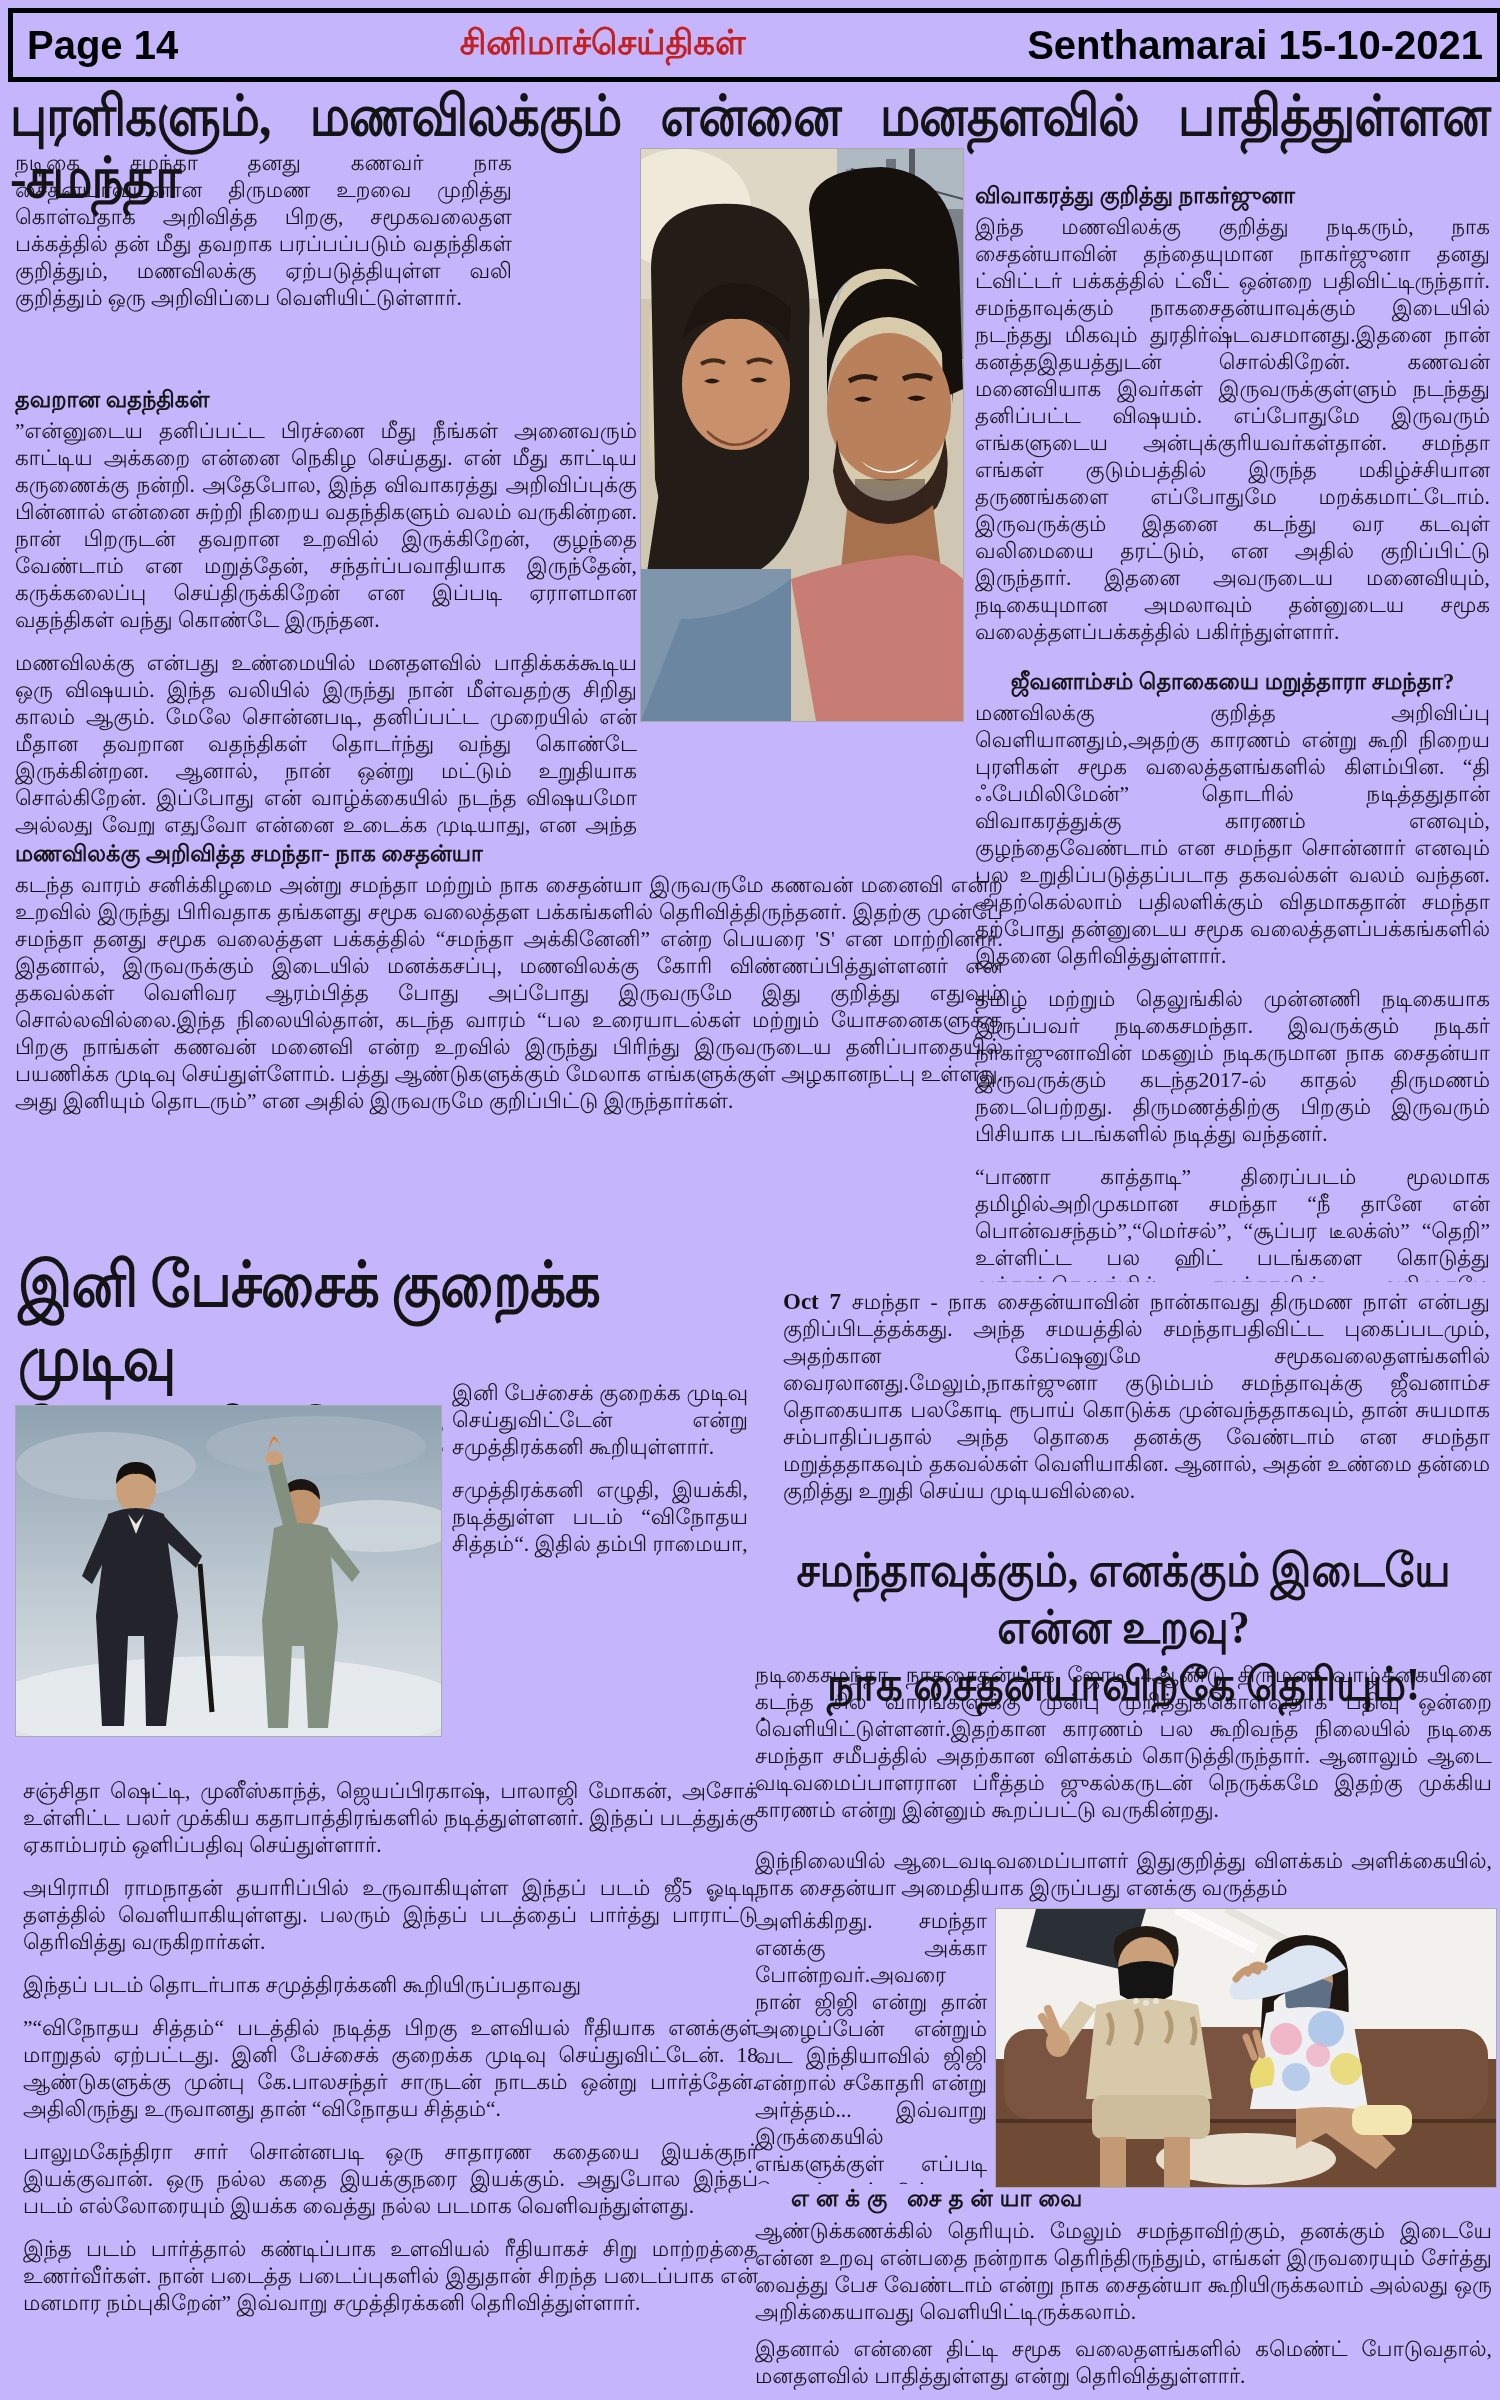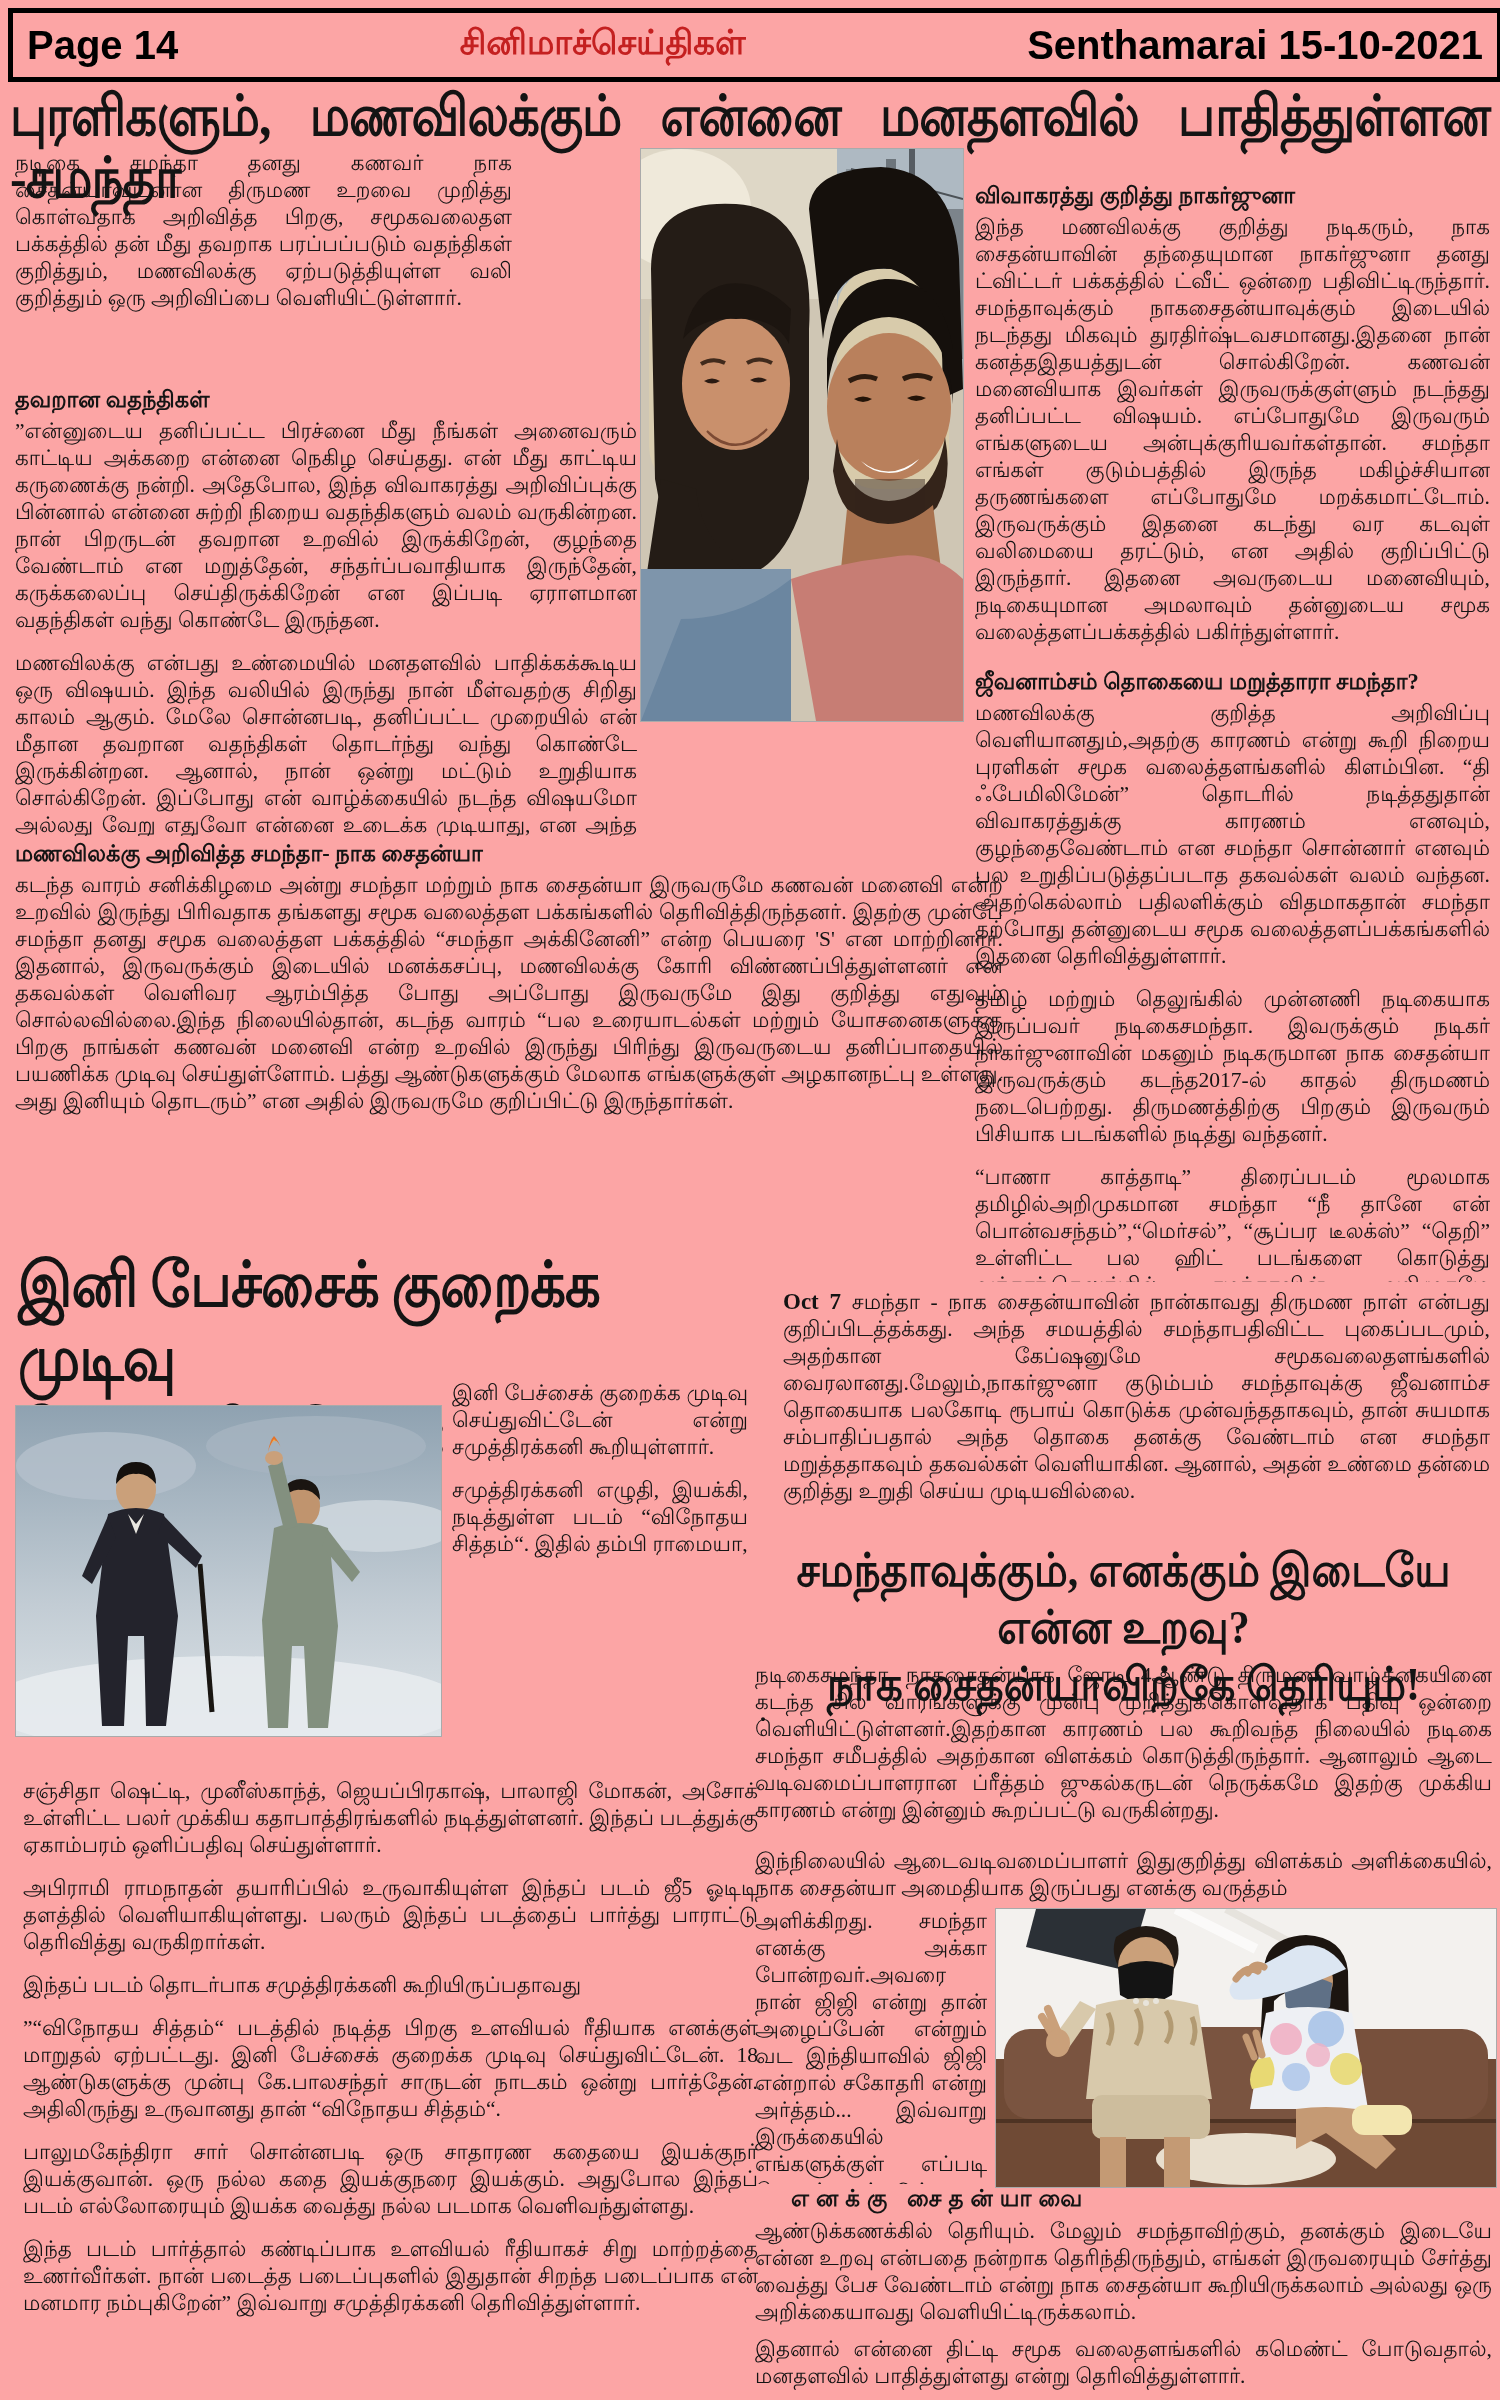--- a/index.html
+++ b/index.html
@@ -3,7 +3,7 @@
 <meta charset="utf-8">
 <style>
   html,body{margin:0;padding:0;background:#e8e8e8;}
-  .page{position:relative;width:1500px;height:2400px;background:#fca5a5;overflow:hidden;
+  .page{position:relative;width:1500px;height:2400px;background:#c4b5fd;overflow:hidden;
         font-family:"Liberation Serif","DejaVu Serif",serif;color:#141414;}
   .abs{position:absolute;}
   

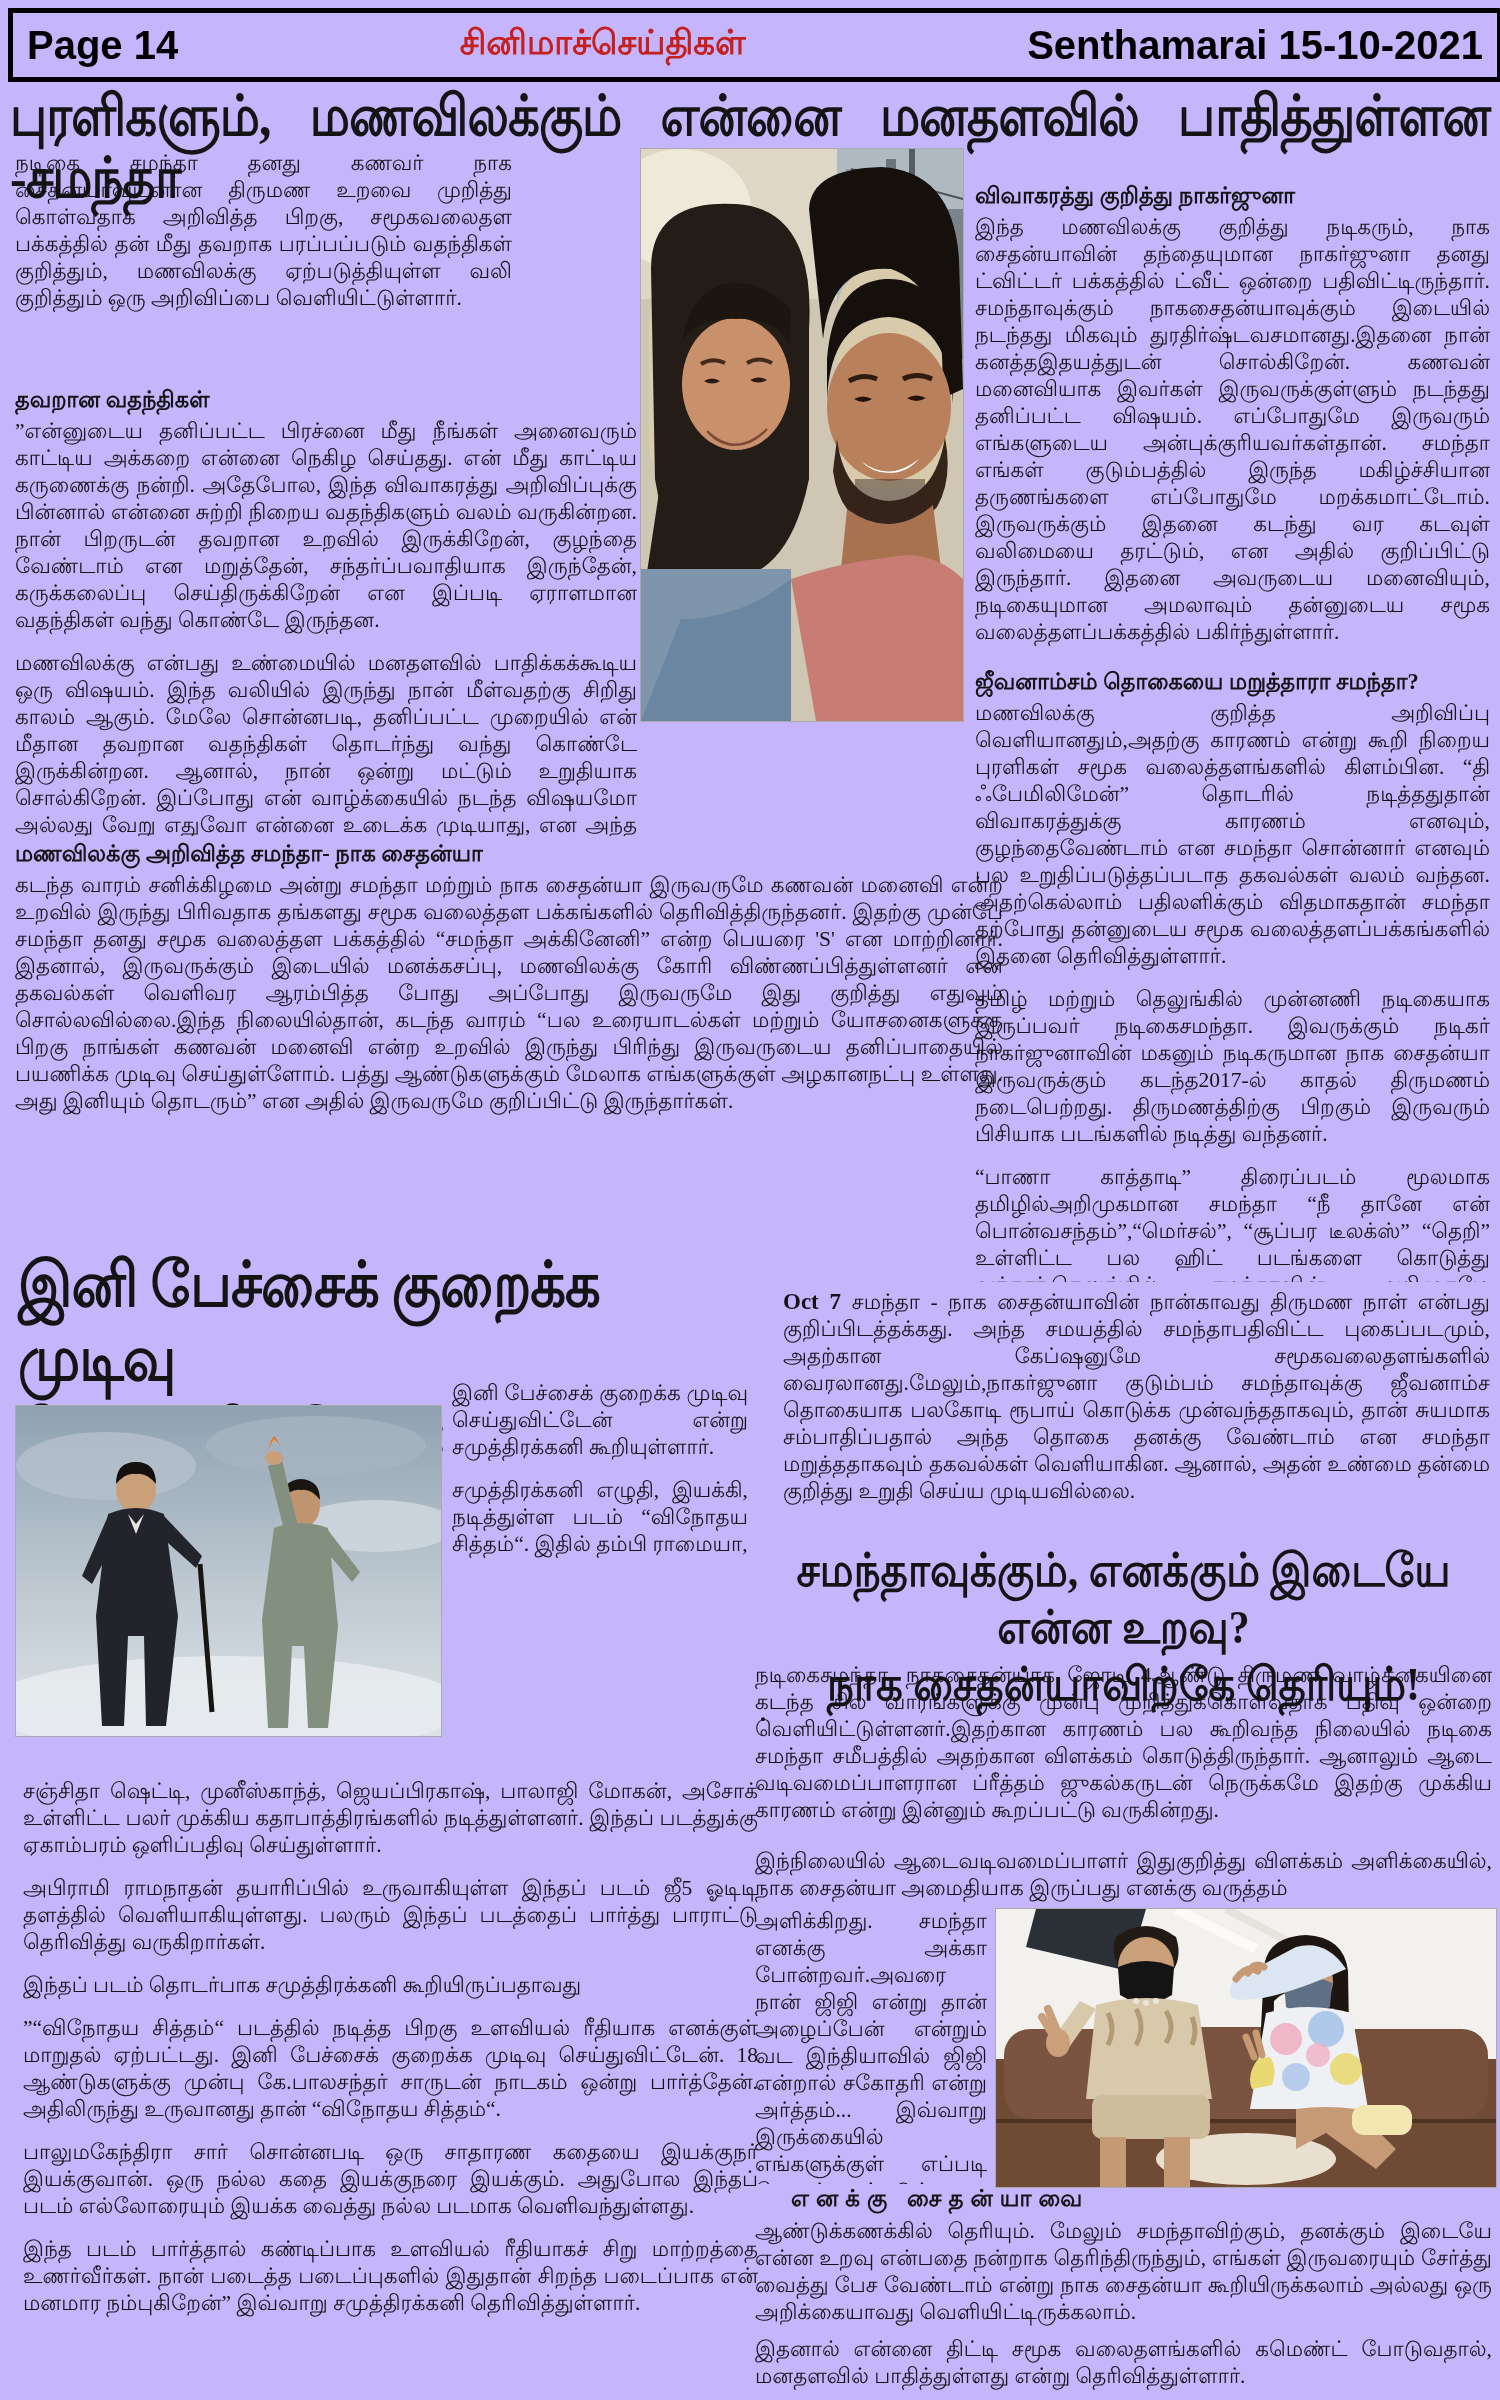--- a/index.html
+++ b/index.html
@@ -26,7 +26,7 @@
   .blockA2{left:15px;top:386px;width:622px;height:450px;overflow:hidden;}
   .blockA3{left:15px;top:840px;width:988px;height:404px;overflow:hidden;}
   .colRight{left:975px;top:182px;width:515px;height:1100px;overflow:hidden;}
-  .gap-top{margin-top:22px;}
+  .gap-top{margin-top:22px;text-align:center;}
   .oct7{left:783px;top:1288px;width:707px;height:250px;overflow:hidden;}
   .oct7 .lbl{font-weight:bold;font-size:23px;}
   .colB{left:452px;top:1380px;width:296px;height:352px;overflow:hidden;}

